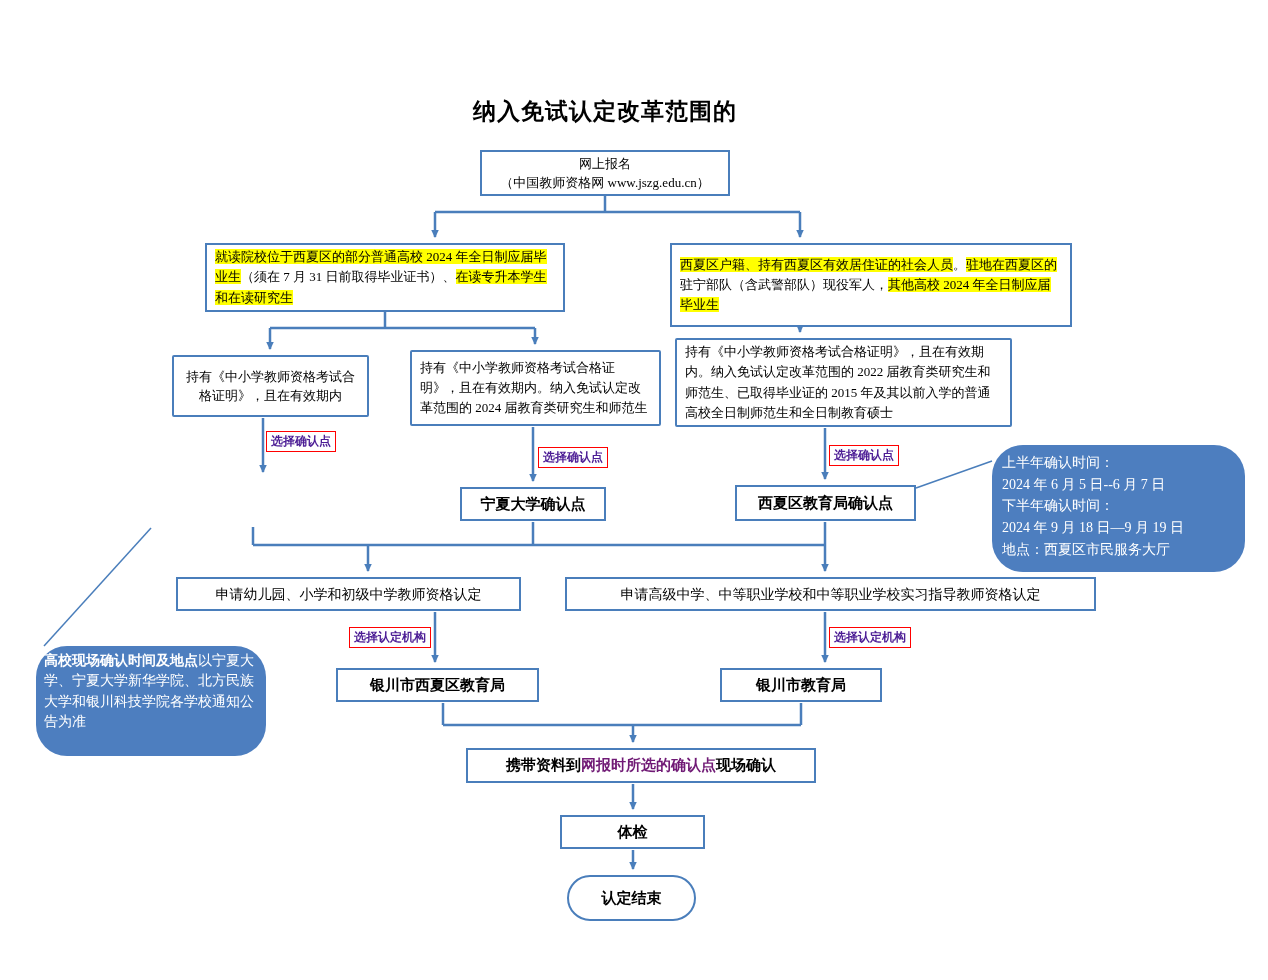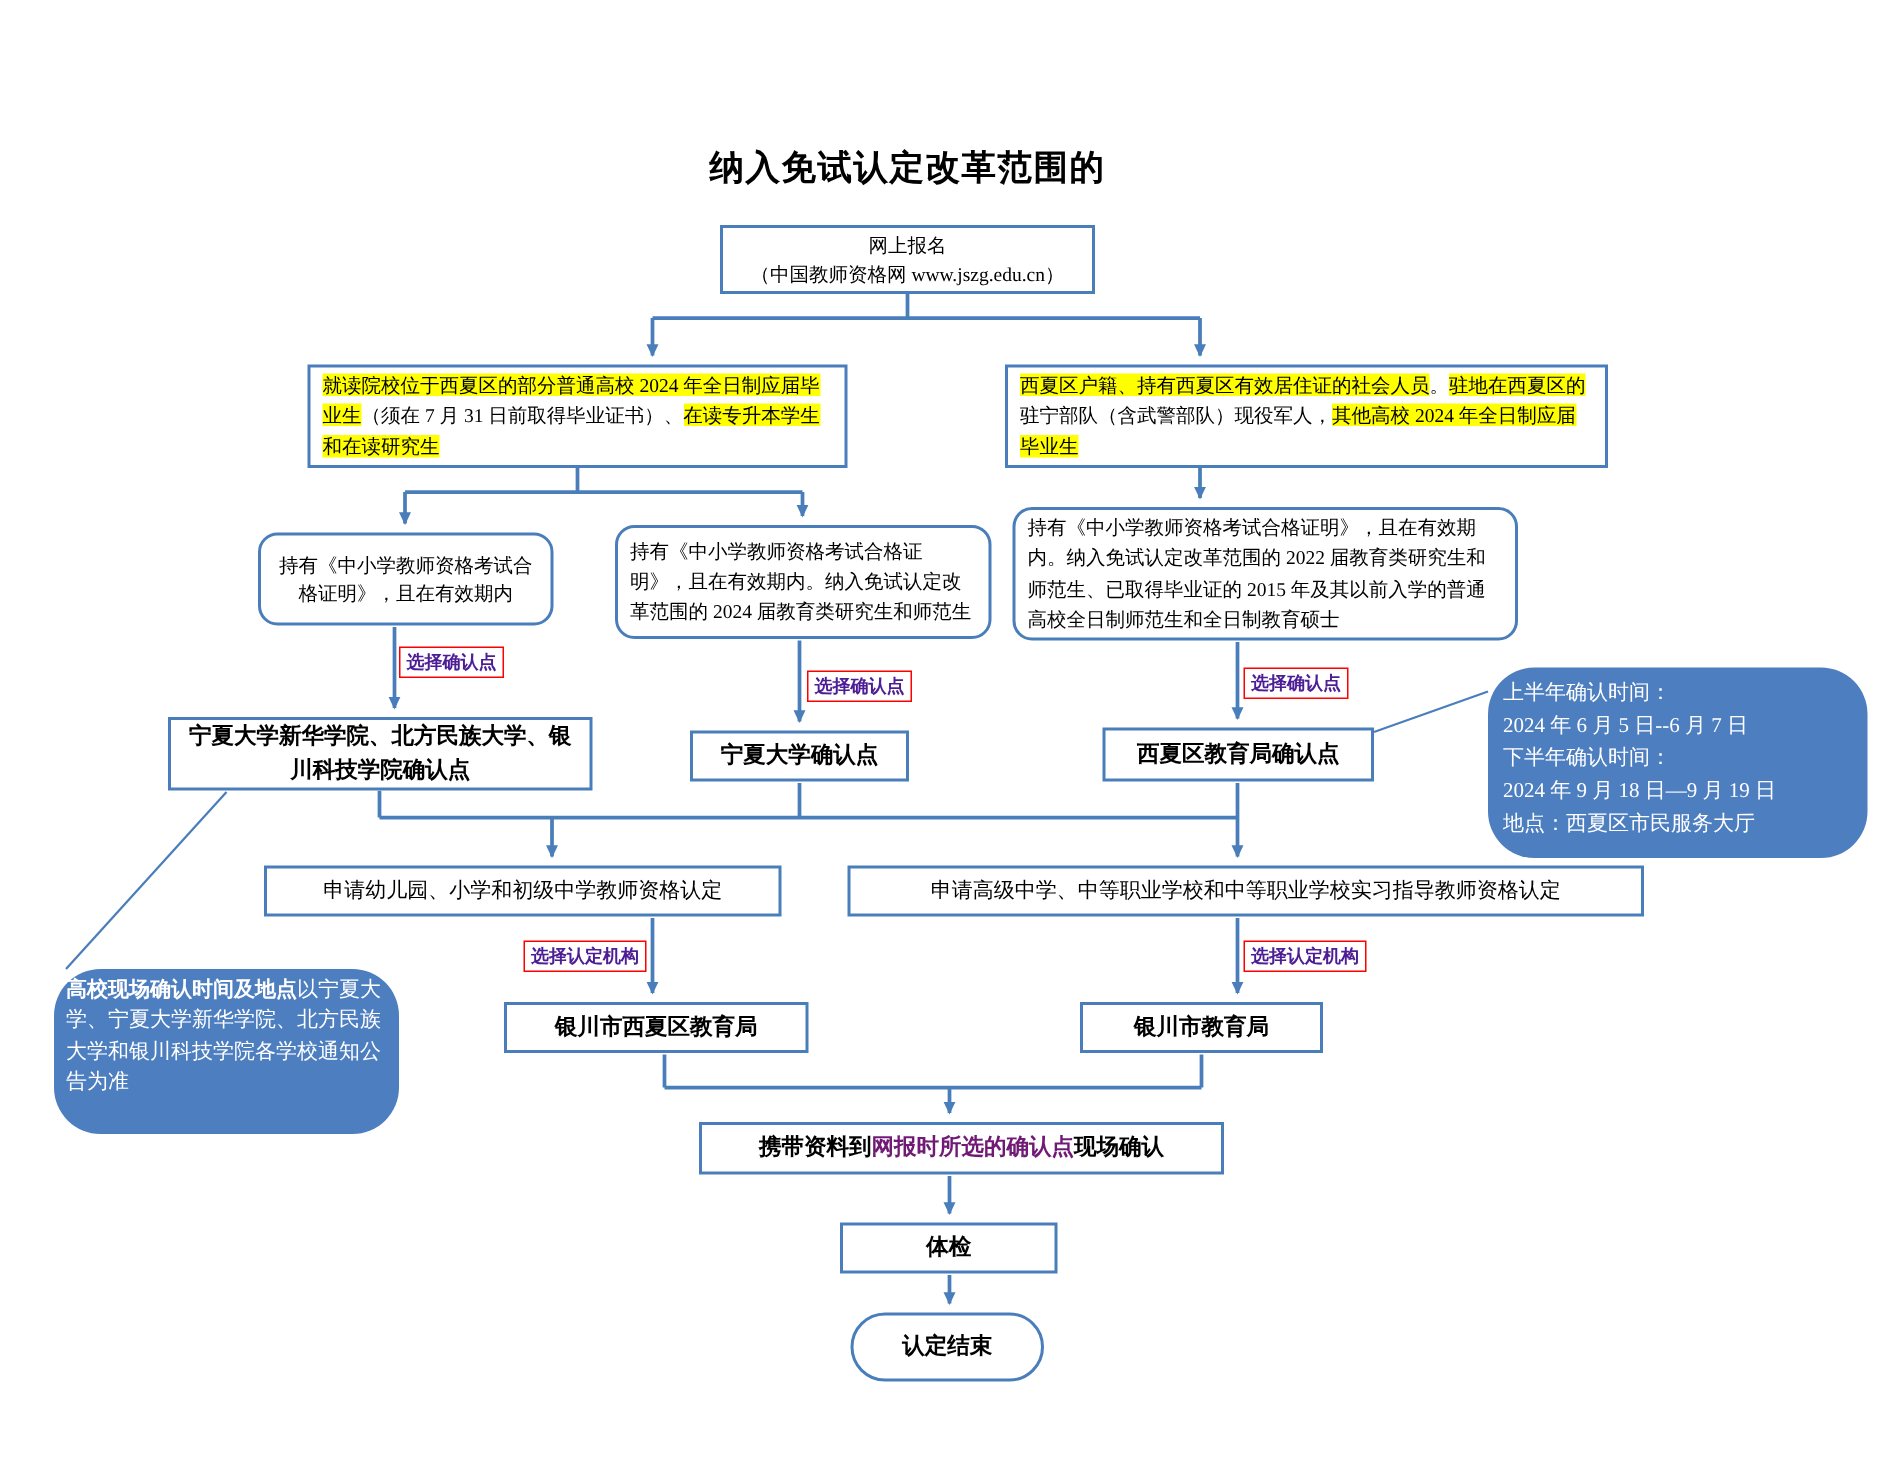--- a/index.html
+++ b/index.html
@@ -97,7 +97,7 @@
     <span><span class="hl">就读院校位于西夏区的部分普通高校 2024 年全日制应届毕业生</span><span>（须在 7 月 31 日前取得毕业证书）、</span><span class="hl">在读专升本学生和在读研究生</span></span>
   </div>
 
-  <div class="box para" style="left:670px;top:243px;width:402px;height:69px;">
+  <div class="box para" style="left:670px;top:243px;width:402px;height:84px;">
     <span><span class="hl">西夏区户籍、持有西夏区有效居住证的社会人员</span><span>。</span><span class="hl">驻地在西夏区的</span><span>驻宁部队（含武警部队）现役军人，</span><span class="hl">其他高校 2024 年全日制应届毕业生</span></span>
   </div>
 

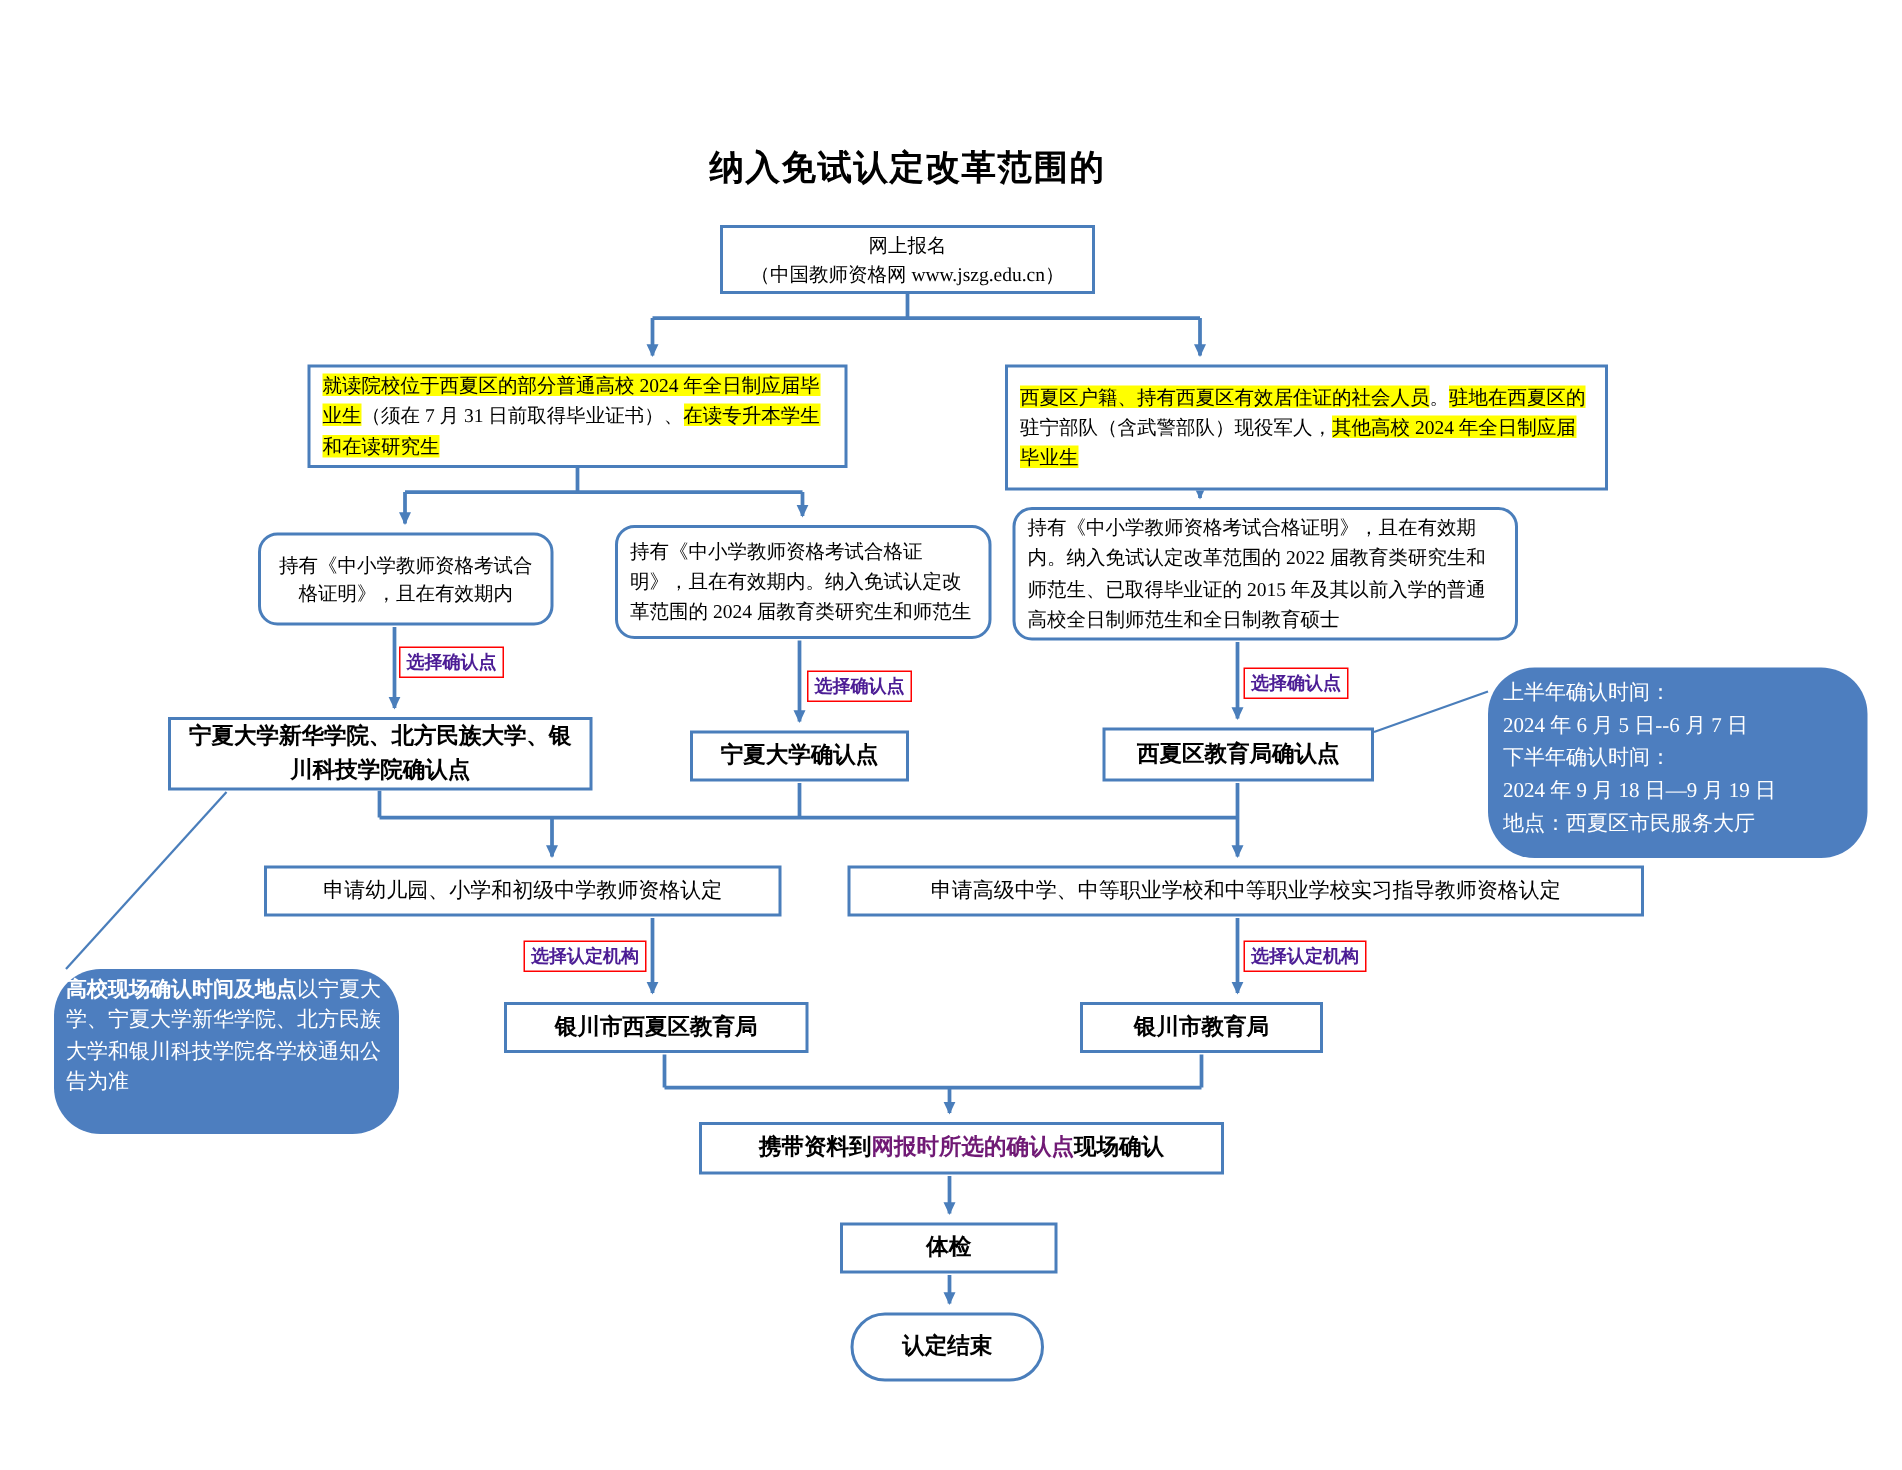--- a/index.html
+++ b/index.html
@@ -18,7 +18,7 @@
   }
   .para{flex-direction:row;justify-content:flex-start;text-align:left;padding:4px 8px;line-height:1.55;}
   .para > span{display:block;width:100%;}
-  .rounded{border-radius:13px;}
+  .rounded{border-radius:2px;}
   .stadium{border-radius:23px;}
   .bold15{font-weight:bold;font-size:15px;}
   .mid14{font-size:14px;}

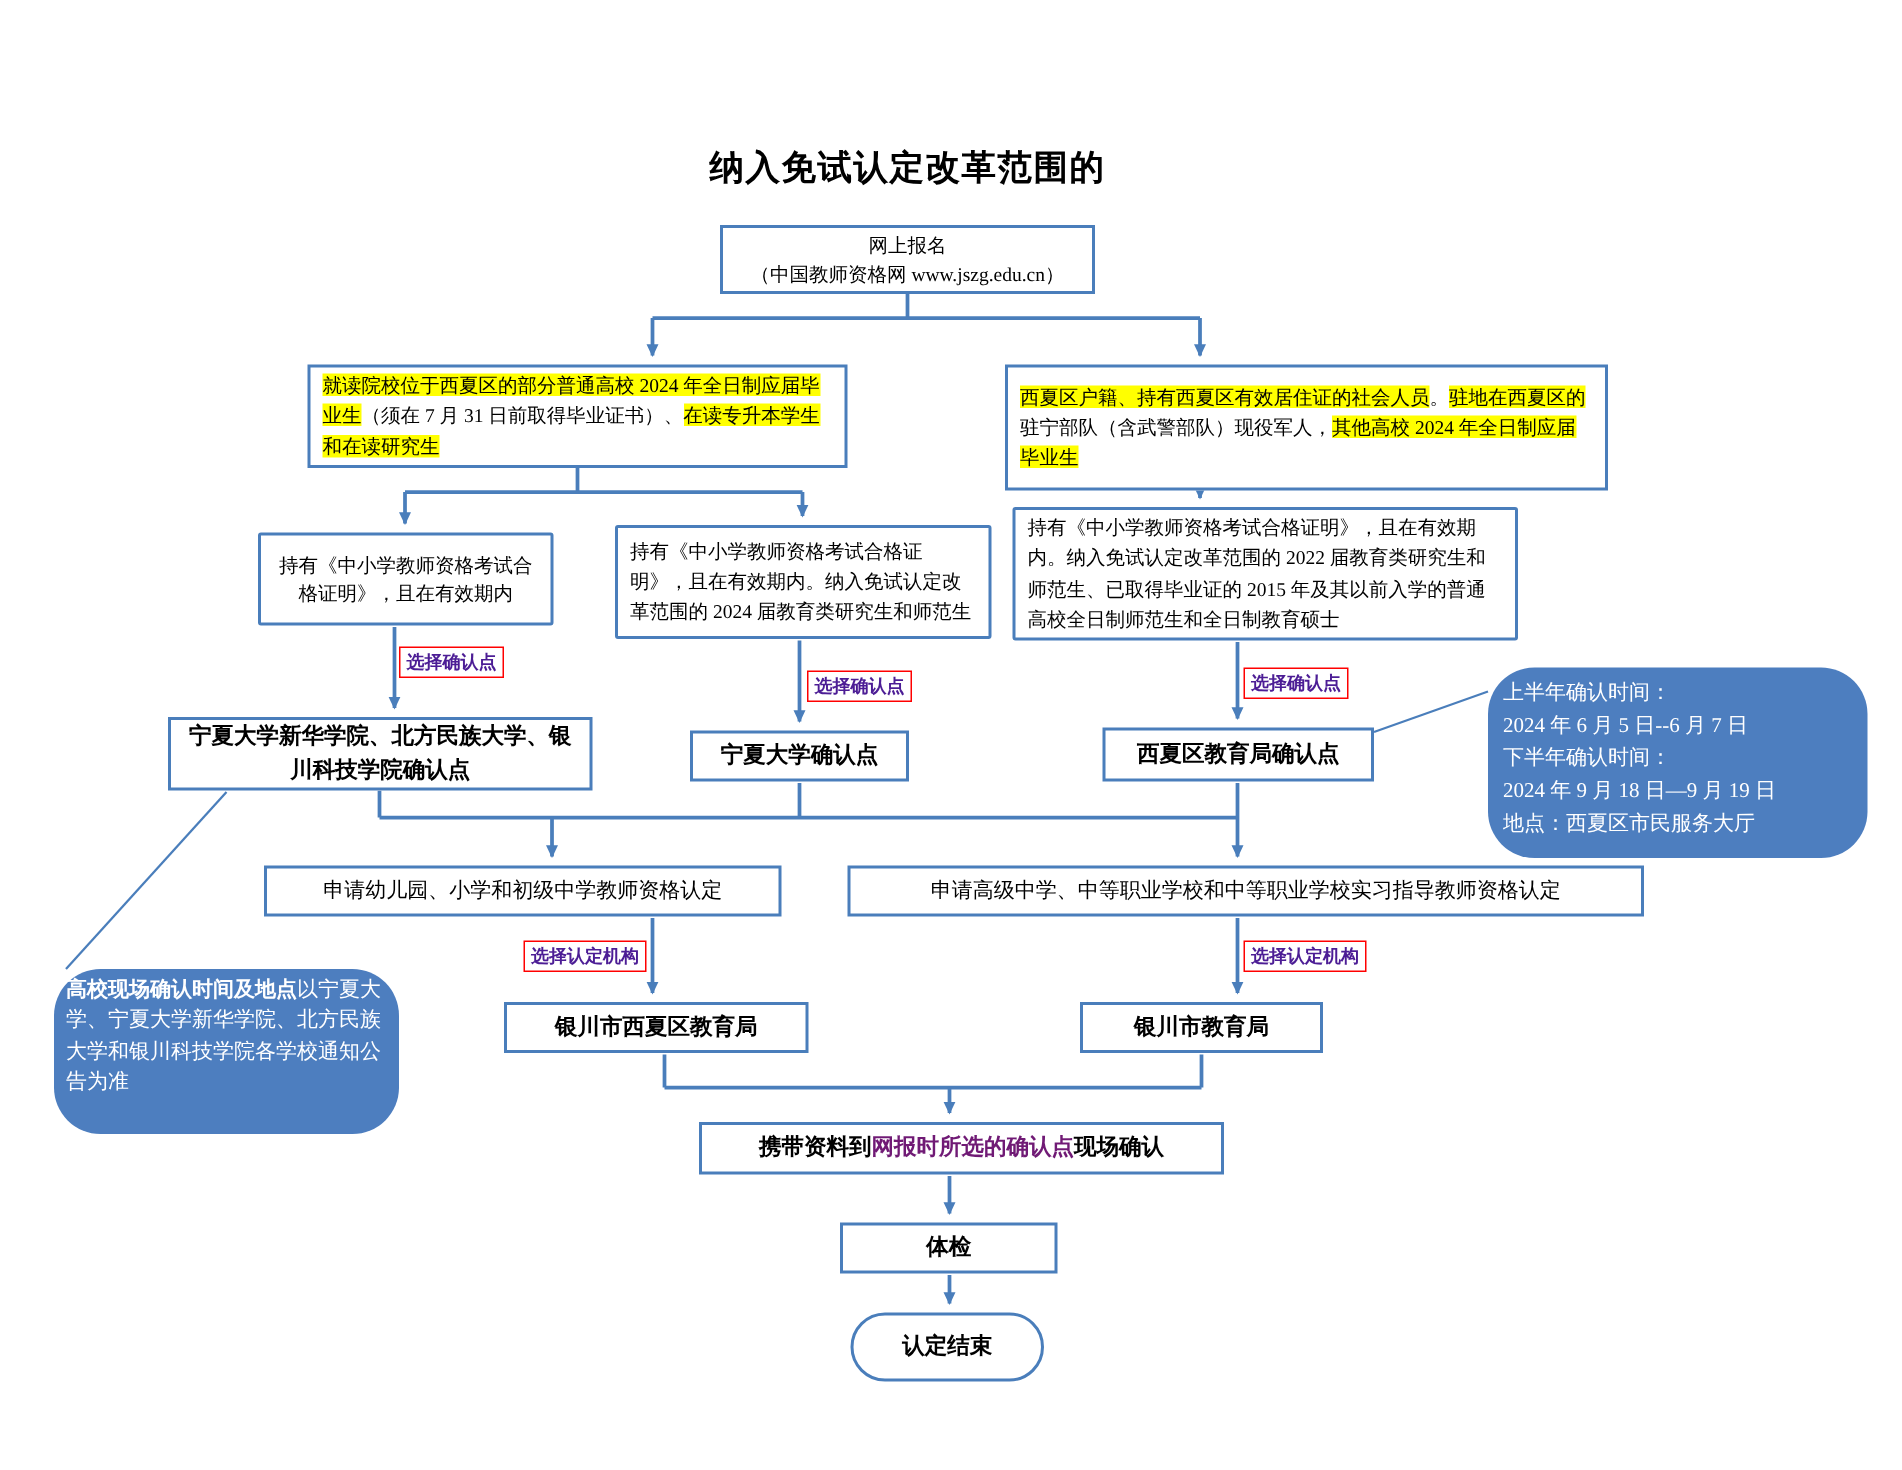--- a/index.html
+++ b/index.html
@@ -117,9 +117,6 @@
   <div class="arrow-label" style="left:538px;top:447px;">选择确认点</div>
   <div class="arrow-label" style="left:829px;top:445px;">选择确认点</div>
 
-  <div class="box bold15" style="left:112px;top:478px;width:283px;height:49px;padding:2px 10px;">
-    <span>宁夏大学新华学院、北方民族大学、银川科技学院确认点</span>
-  </div>
 
   <div class="box bold15" style="left:460px;top:487px;width:146px;height:34px;">
     <span>宁夏大学确认点</span>

